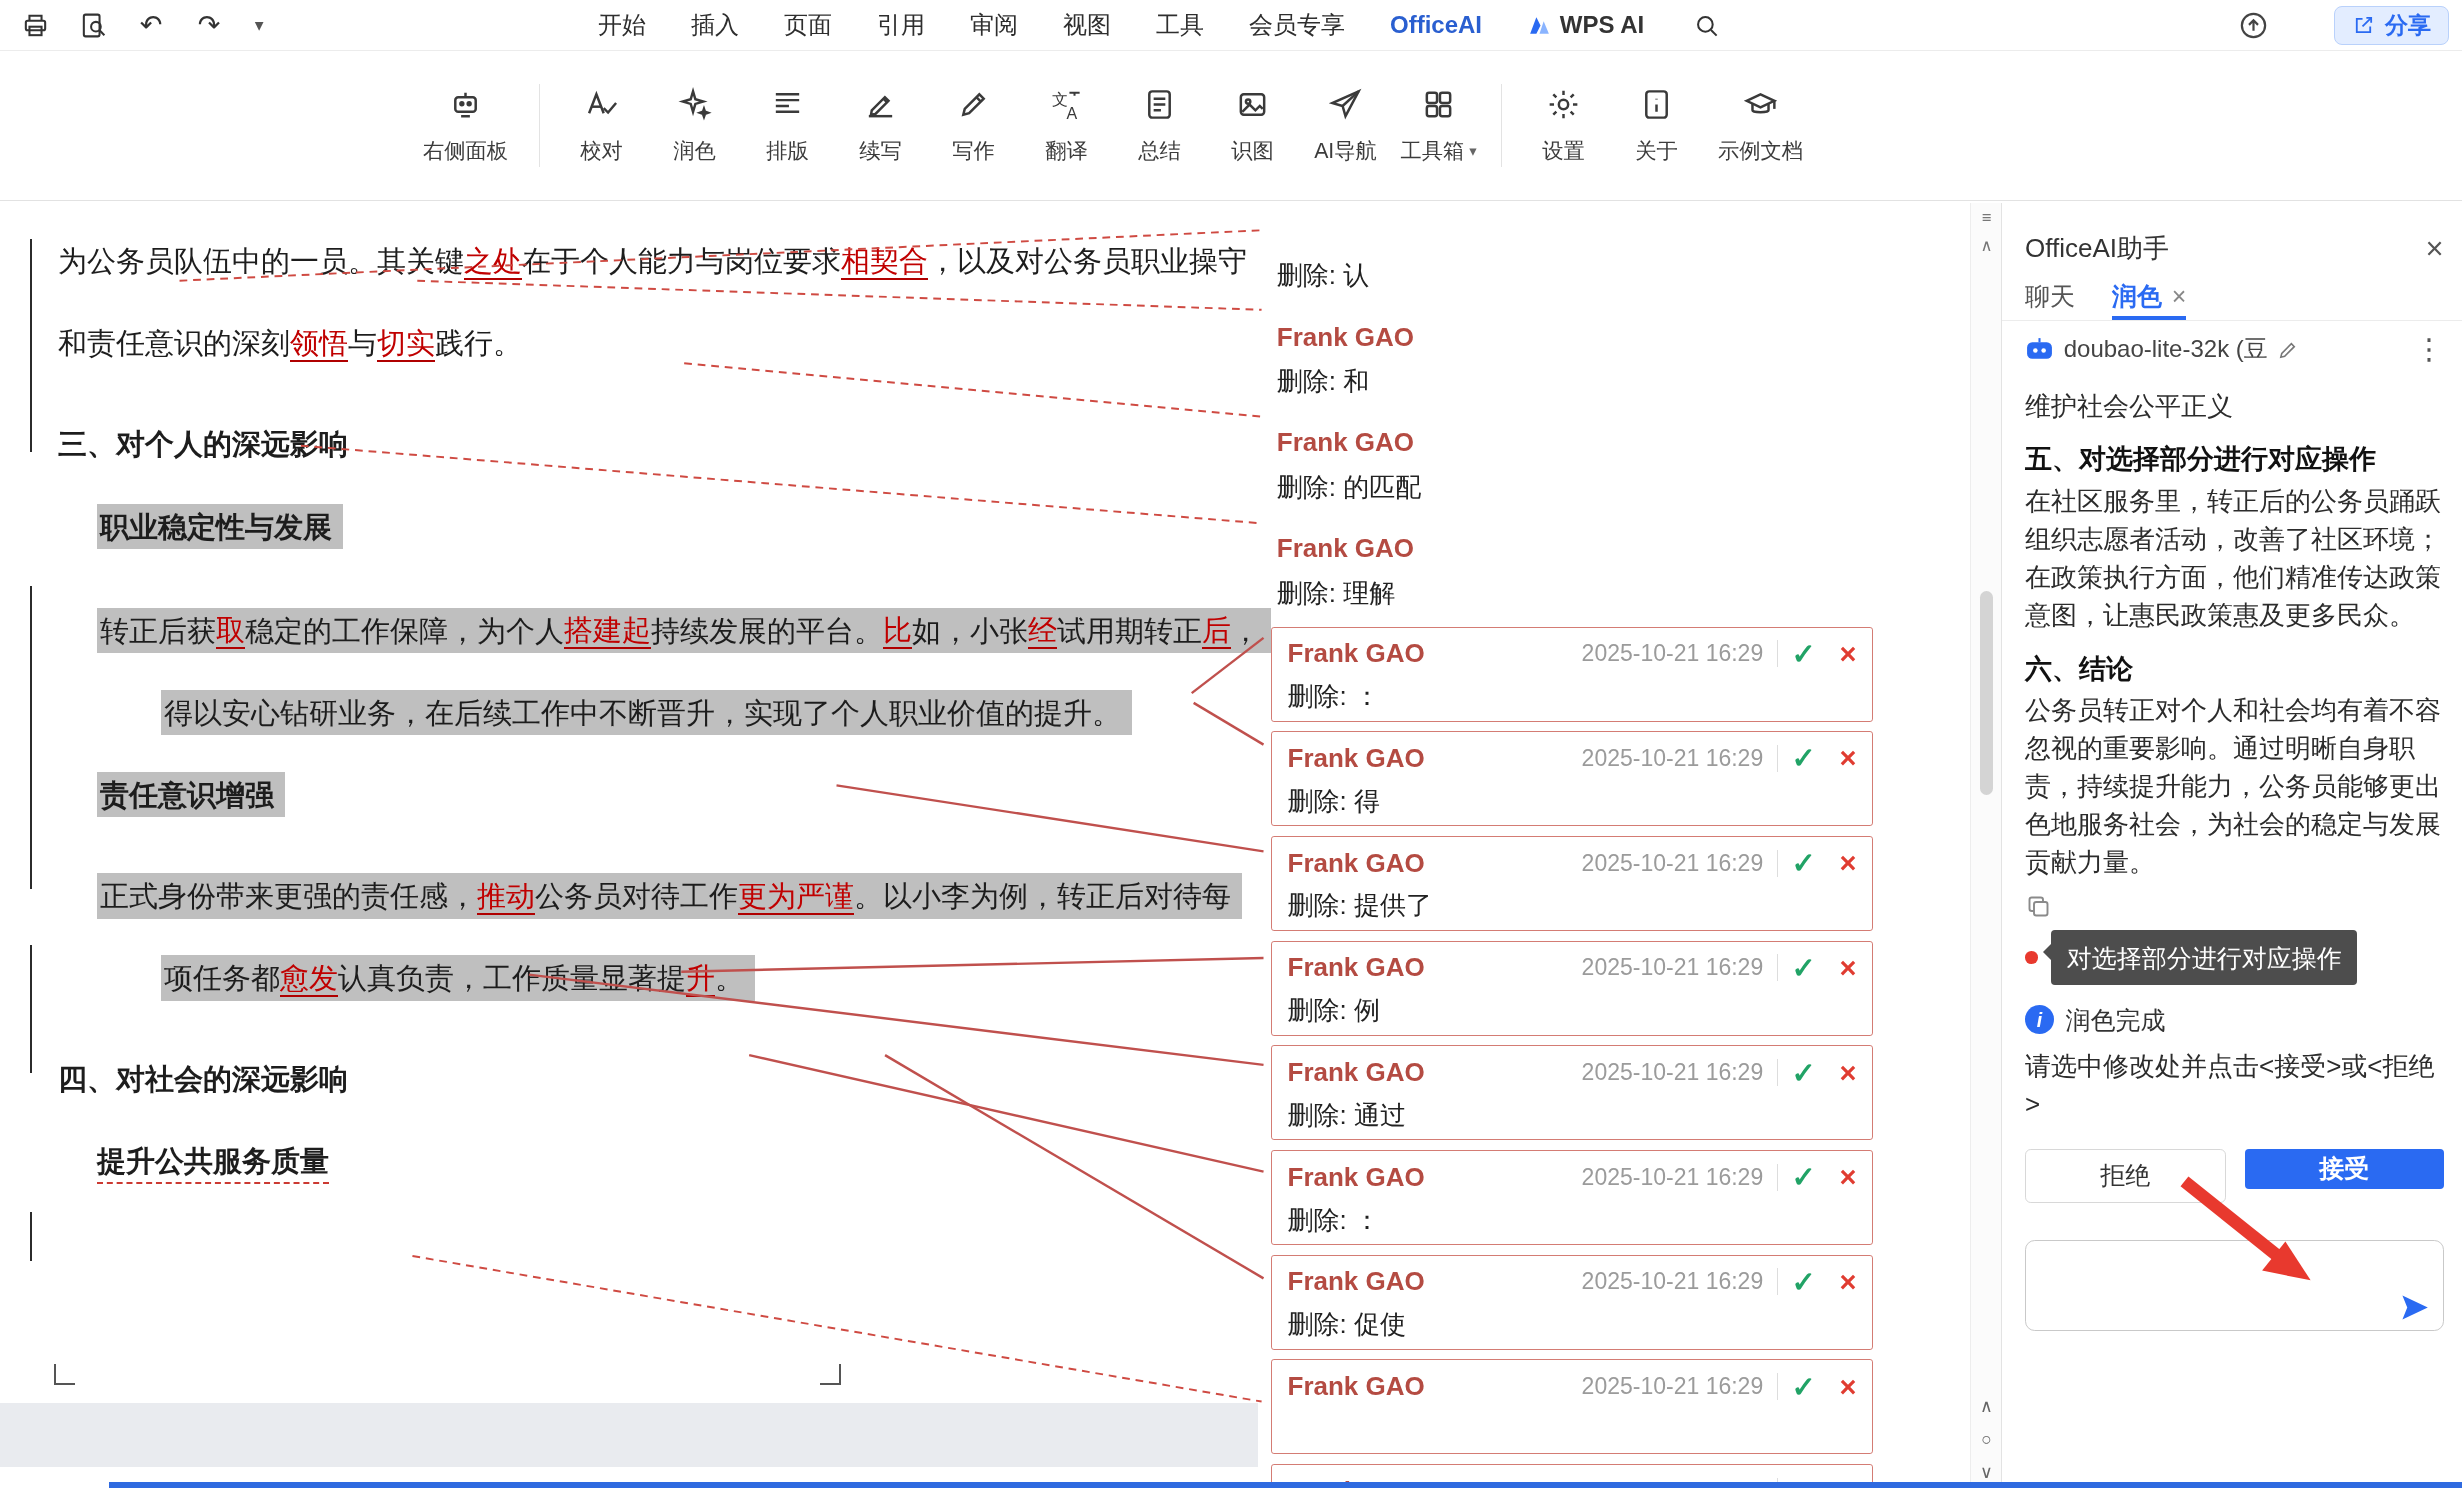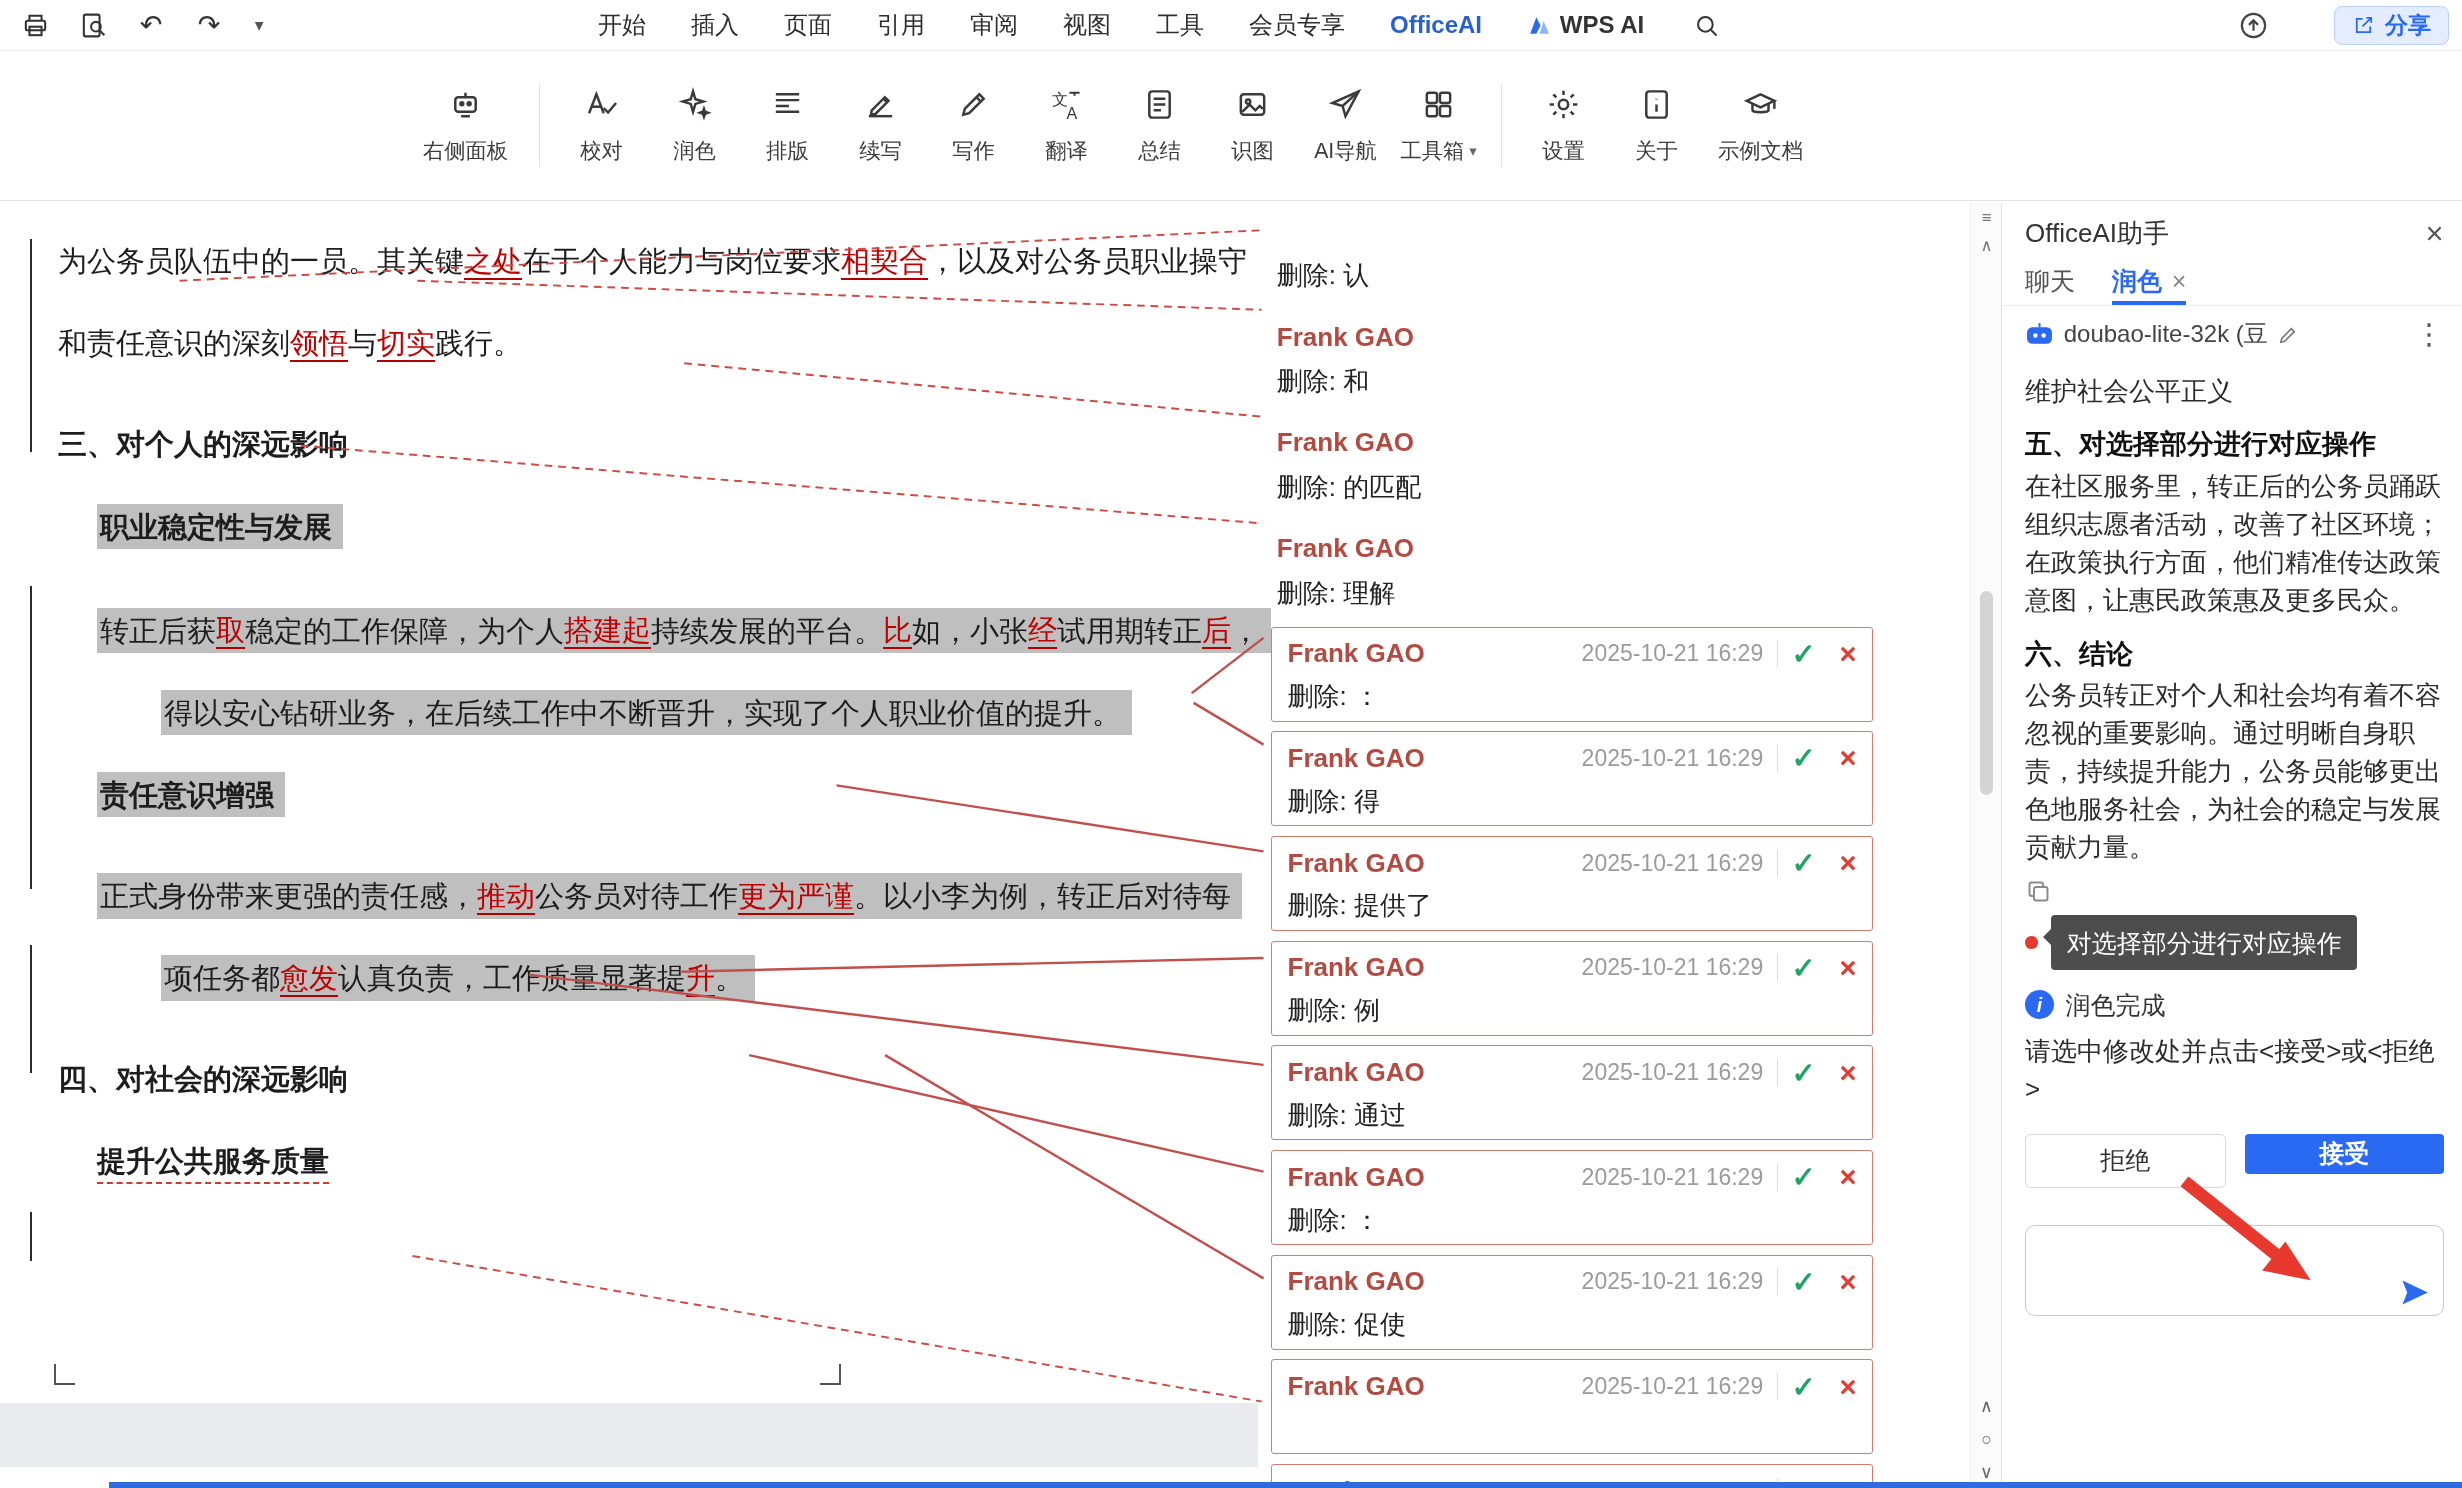--- a/index.html
+++ b/index.html
@@ -80,7 +80,7 @@
   
   .panel{position:absolute;left:2001px;top:203px;width:462px;height:1286px;background:#fff;
          border-left:1px solid #e3e3e3;box-sizing:border-box;padding:0 19.4px 0 23px;z-index:10;}
-  .p-head{display:flex;align-items:center;height:50px;margin-top:5px;}
+  .p-head{display:flex;align-items:center;height:50px;margin-top:20px;}
   .p-title{font-size:26px;color:#333;}
   .p-close{margin-left:auto;font-size:31px;color:#555;cursor:pointer;line-height:1;}
   .p-tabs{display:flex;gap:37px;height:47px;align-items:stretch;border-bottom:1px solid #ececec;

